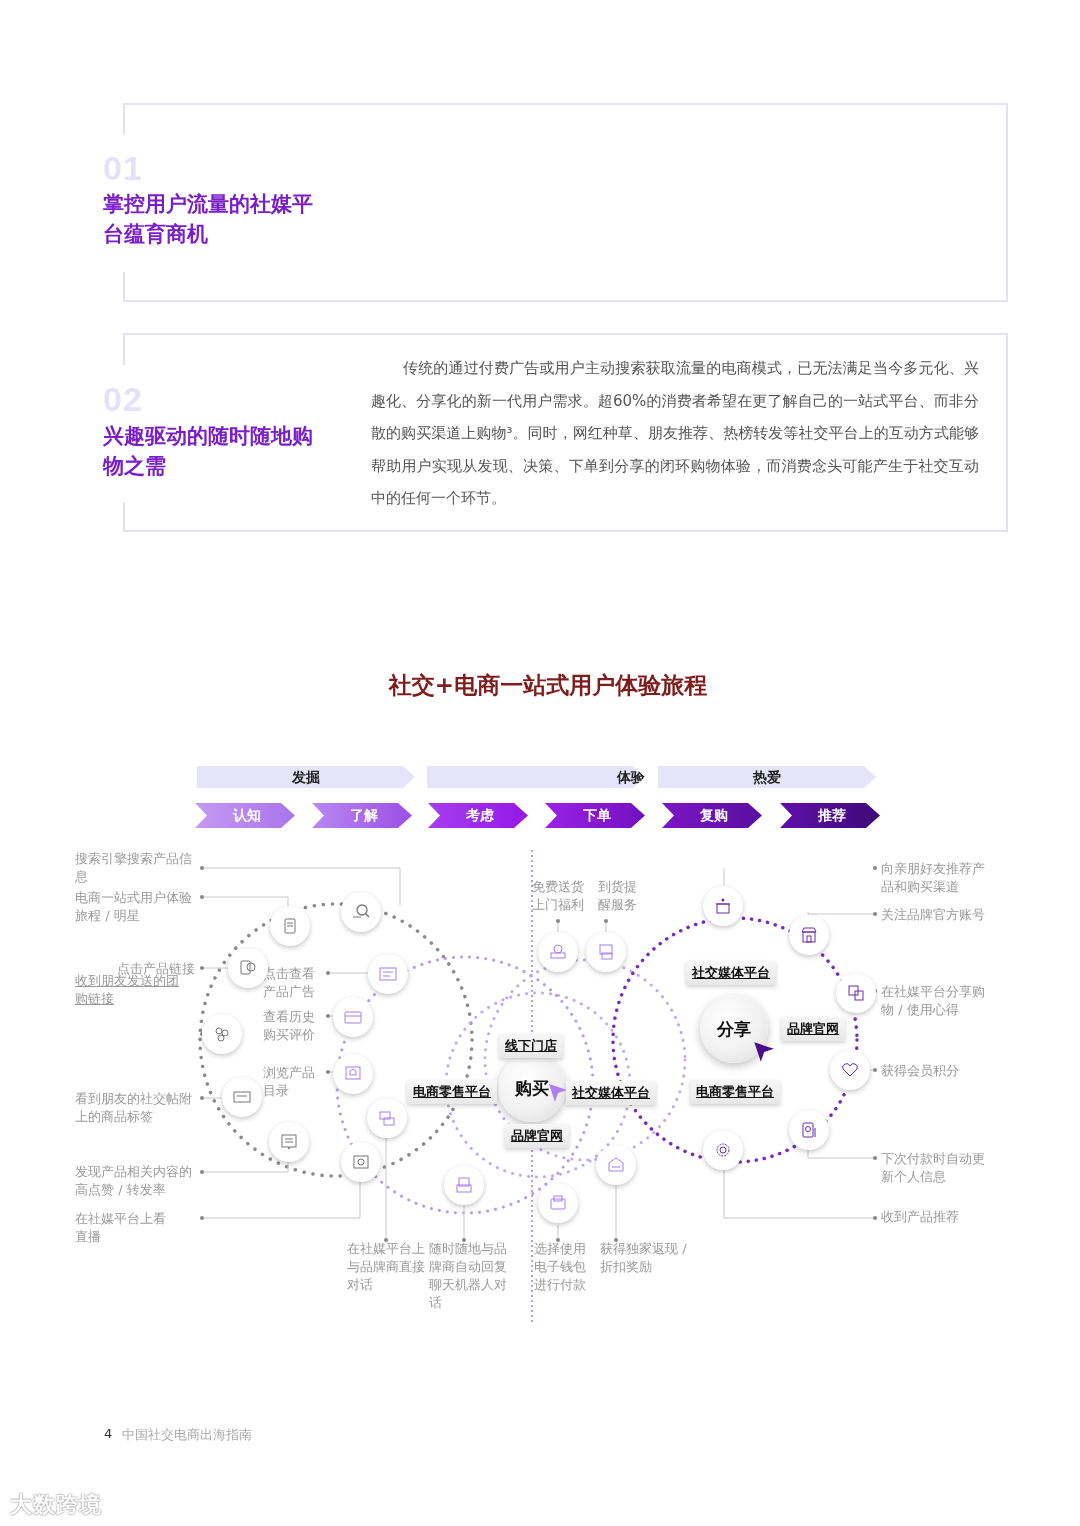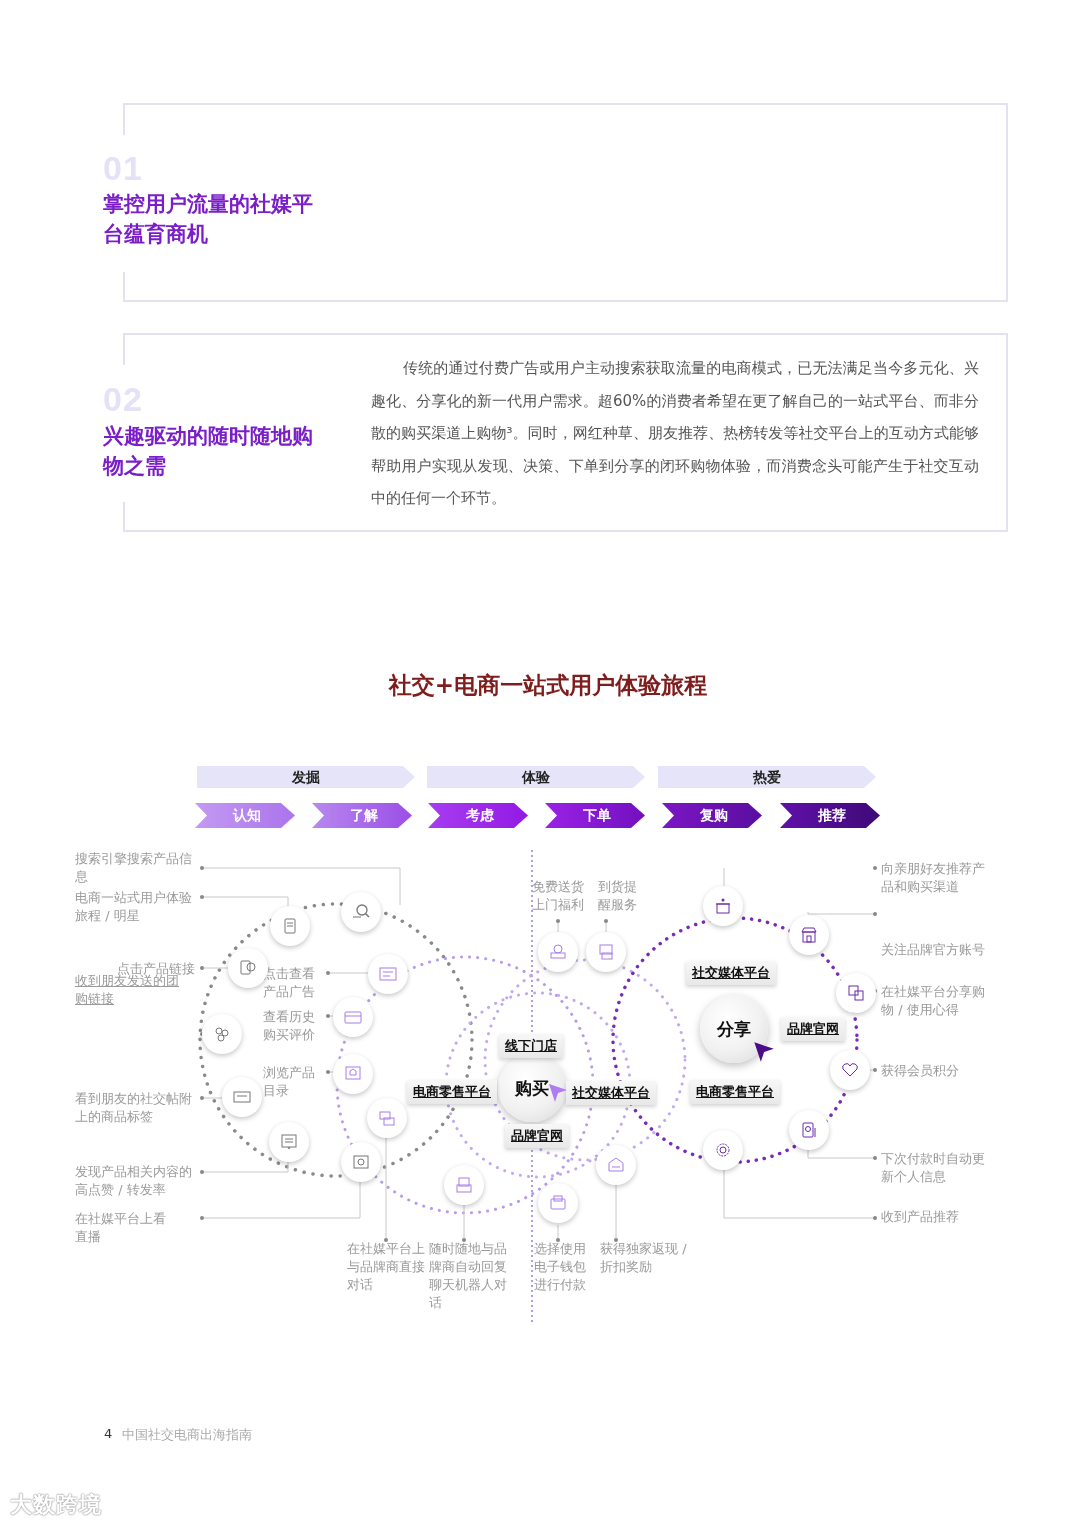--- a/index.html
+++ b/index.html
@@ -110,7 +110,7 @@
 <div class="diagram-title">社交+电商一站式用户体验旅程</div>
 
 <div class="phase" style="left:197px;width:218px;">发掘</div>
-<div class="phase" style="left:427px;width:218px;">体验</div>
+<div class="phase" style="left:427px;width:218px;text-align:right;">体验</div>
 <div class="phase" style="left:658px;width:218px;">热爱</div>
 
 <div class="step" style="left:195px;background:linear-gradient(90deg,#c39af2,#ab74ec);">认知</div>

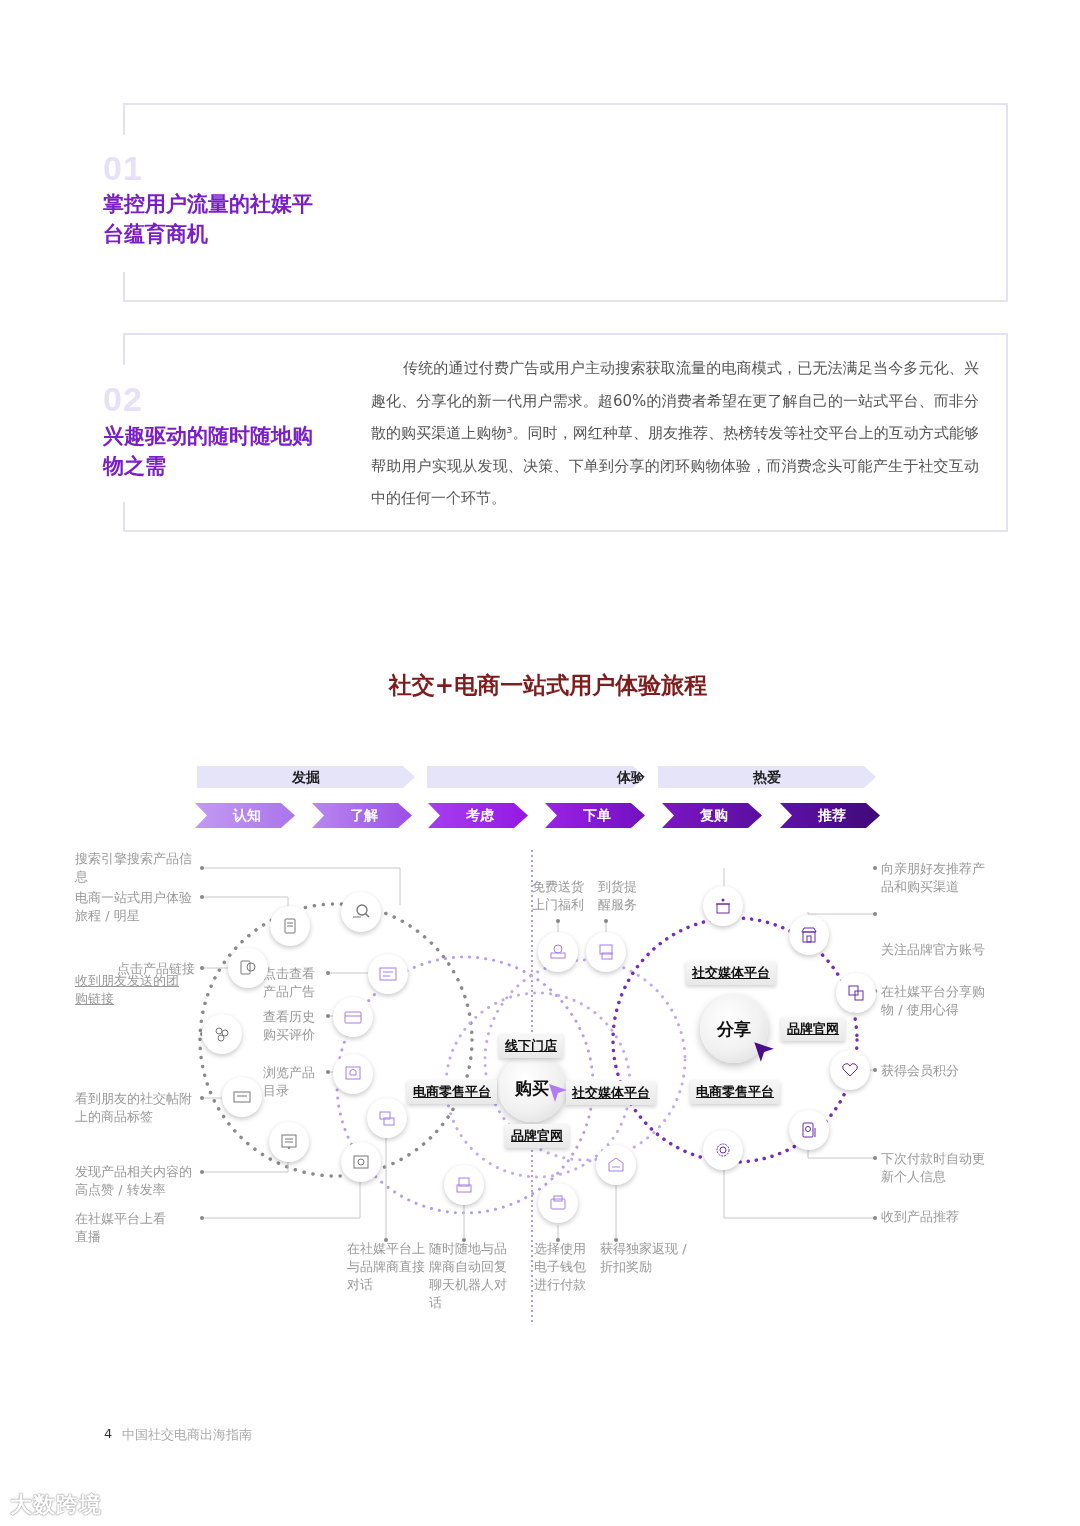--- a/index.html
+++ b/index.html
@@ -204,7 +204,7 @@
 <div class="lbl" style="left:600px;top:1240px;width:92px;">获得独家返现 / 折扣奖励</div>
 
 <div class="lbl" style="left:881px;top:860px;width:112px;">向亲朋好友推荐产品和购买渠道</div>
-<div class="lbl" style="left:881px;top:906px;width:125px;margin-top:35px;">关注品牌官方账号</div>
+<div class="lbl" style="left:881px;top:906px;width:125px;">关注品牌官方账号</div>
 <div class="lbl" style="left:881px;top:983px;width:112px;">在社媒平台分享购物 / 使用心得</div>
 <div class="lbl" style="left:881px;top:1062px;width:110px;">获得会员积分</div>
 <div class="lbl" style="left:881px;top:1150px;width:112px;">下次付款时自动更新个人信息</div>

